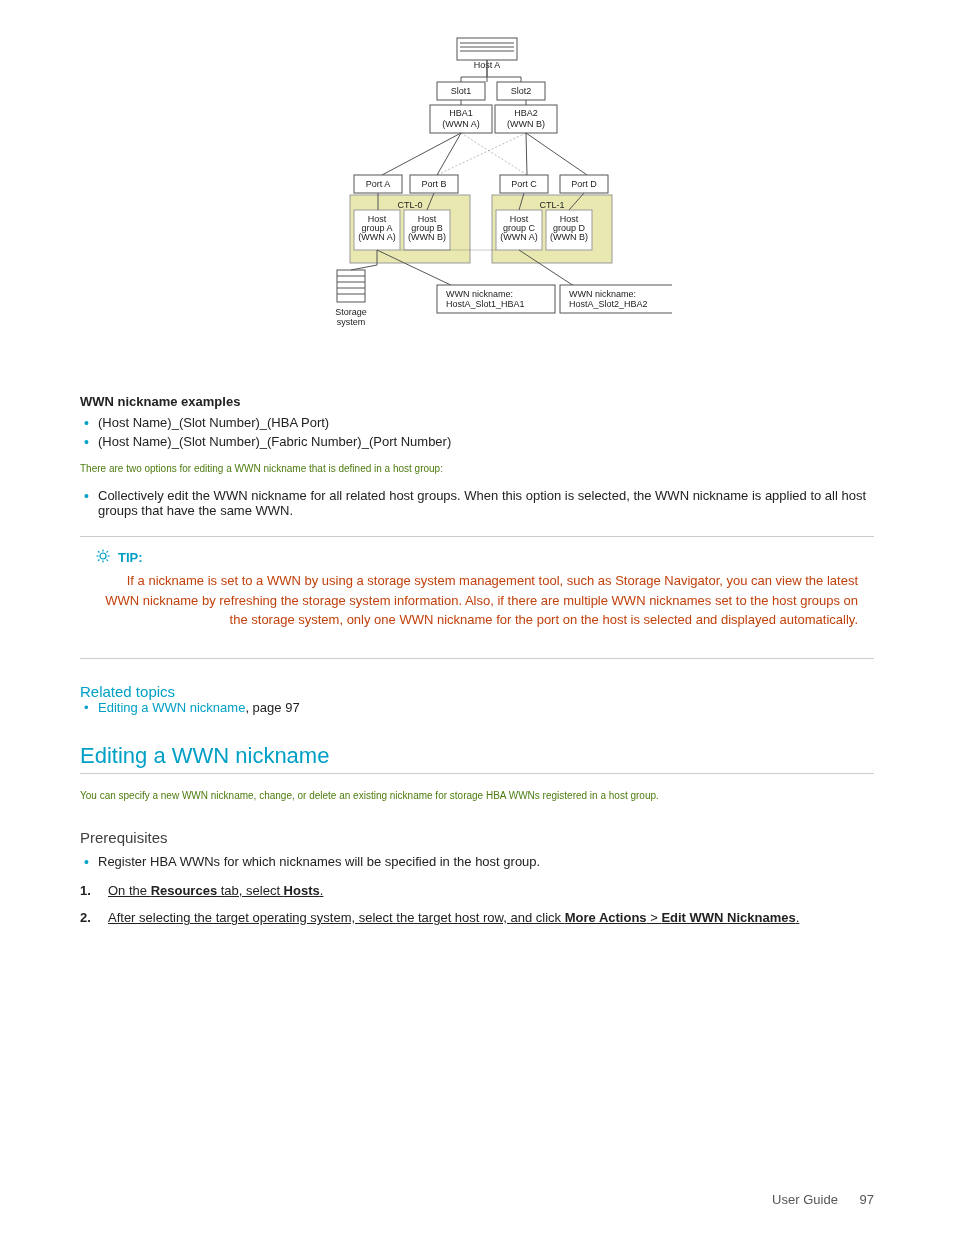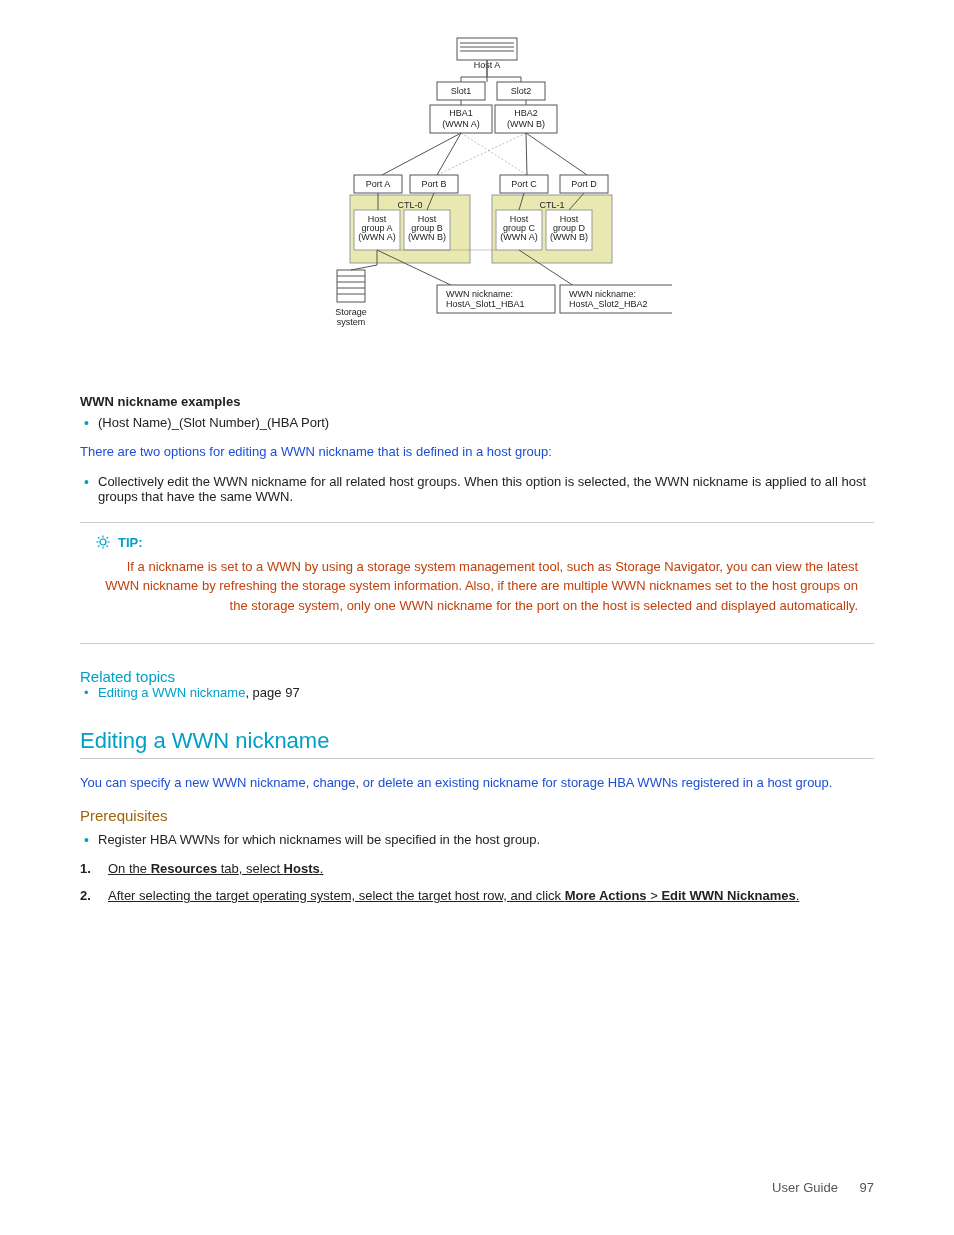--- a/index.html
+++ b/index.html
@@ -287,6 +287,7 @@
     <p class="wwn-title">WWN nickname examples</p>
     <ul class="bullet-list">
       <li>(Host Name)_(Slot Number)_(HBA Port)</li>
+      <li>(Host Name)_(Slot Number)_(Fabric Number)_(Port Number)</li>
     </ul>
   </div>
 

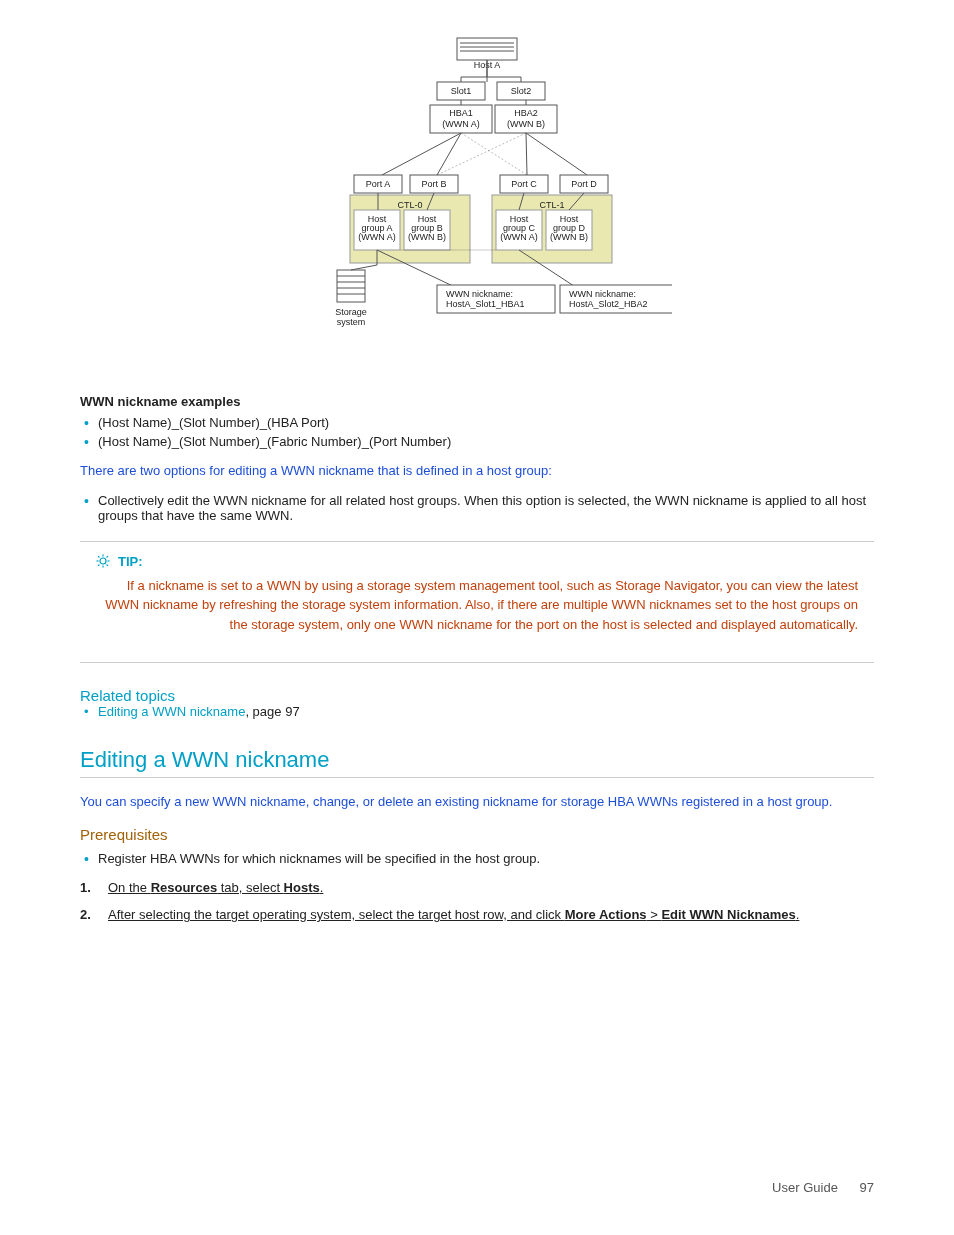--- a/index.html
+++ b/index.html
@@ -53,8 +53,8 @@
       font-size: 14px;
     }
     .body-text {
-      font-size: 13px;
-      color: #1d4ed8;
+      font-size: 10px;
+      color: #4d7c0f;
       margin-bottom: 12px;
       line-height: 1.5;
     }

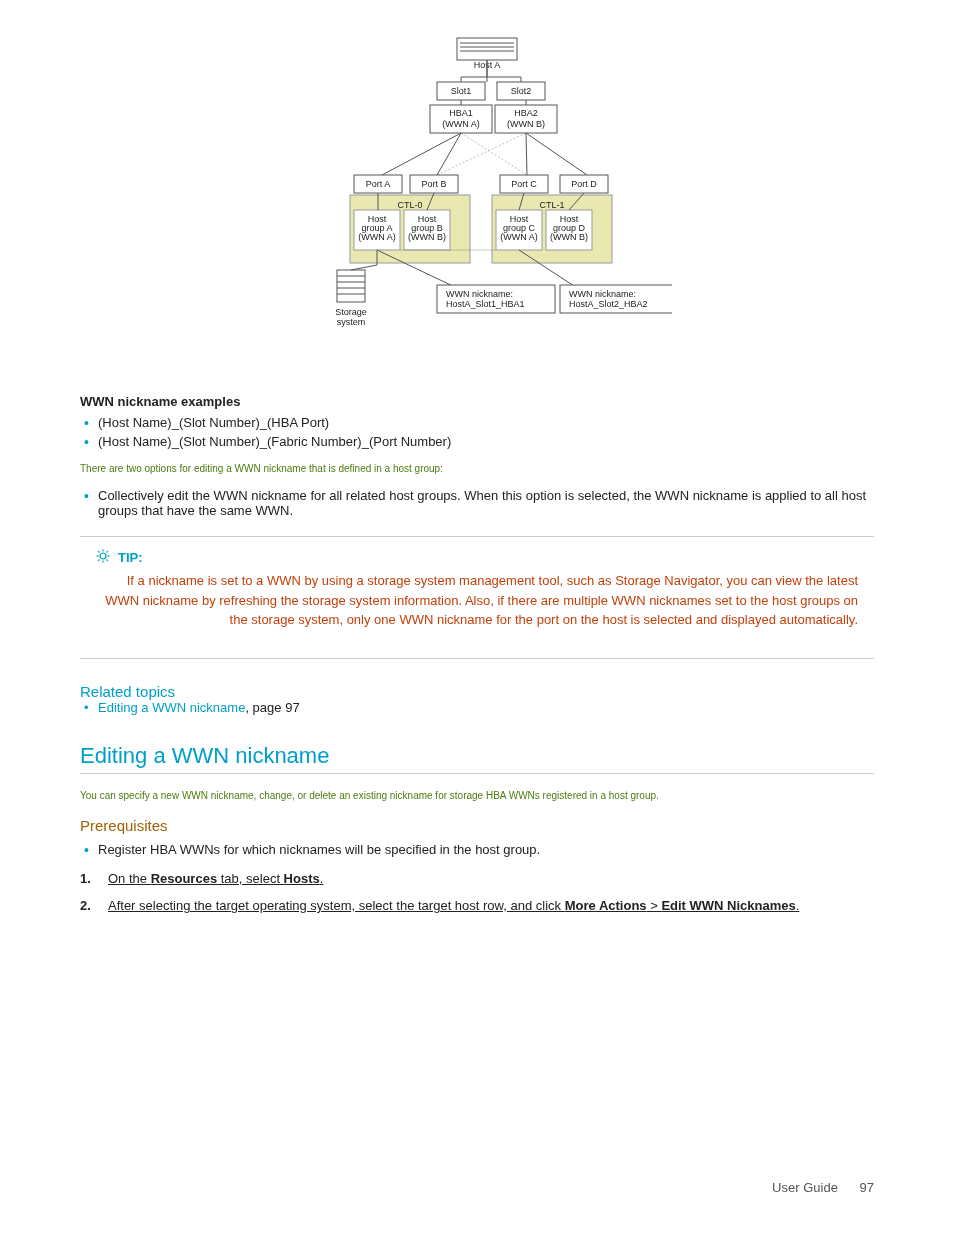--- a/index.html
+++ b/index.html
@@ -122,10 +122,10 @@
       margin: 28px 0 14px 0;
     }
     .section-heading-medium {
-      color: #a16207;
+      color: #404040;
       font-size: 15px;
       font-weight: normal;
-      margin: 14px 0 8px 0;
+      margin: 26px 0 8px 0;
     }
 
     

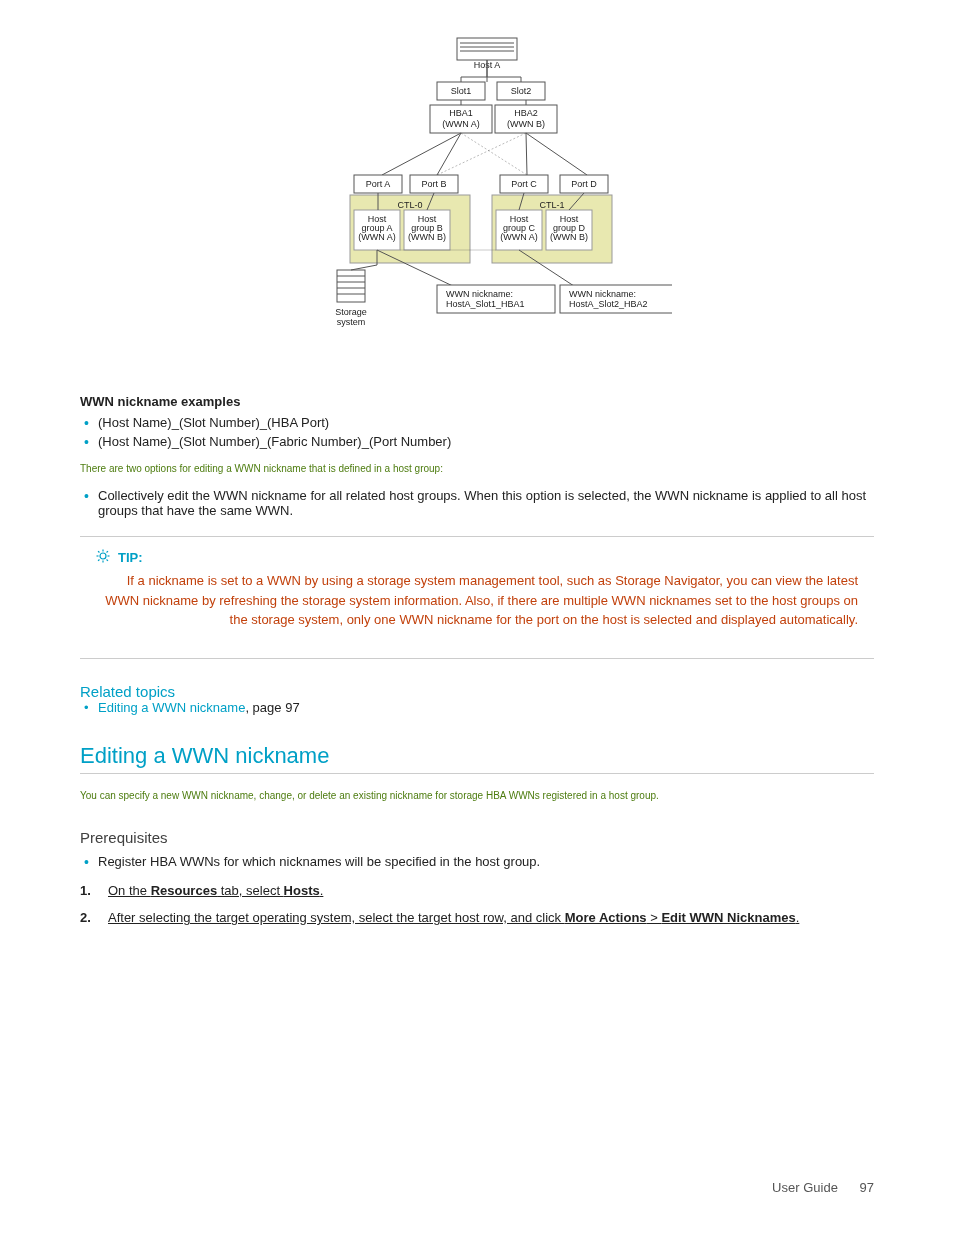--- a/index.html
+++ b/index.html
@@ -155,7 +155,7 @@
     
     .page-footer {
       position: absolute;
-      bottom: 40px;
+      bottom: 28px;
       right: 80px;
       font-size: 13px;
       color: #555;

